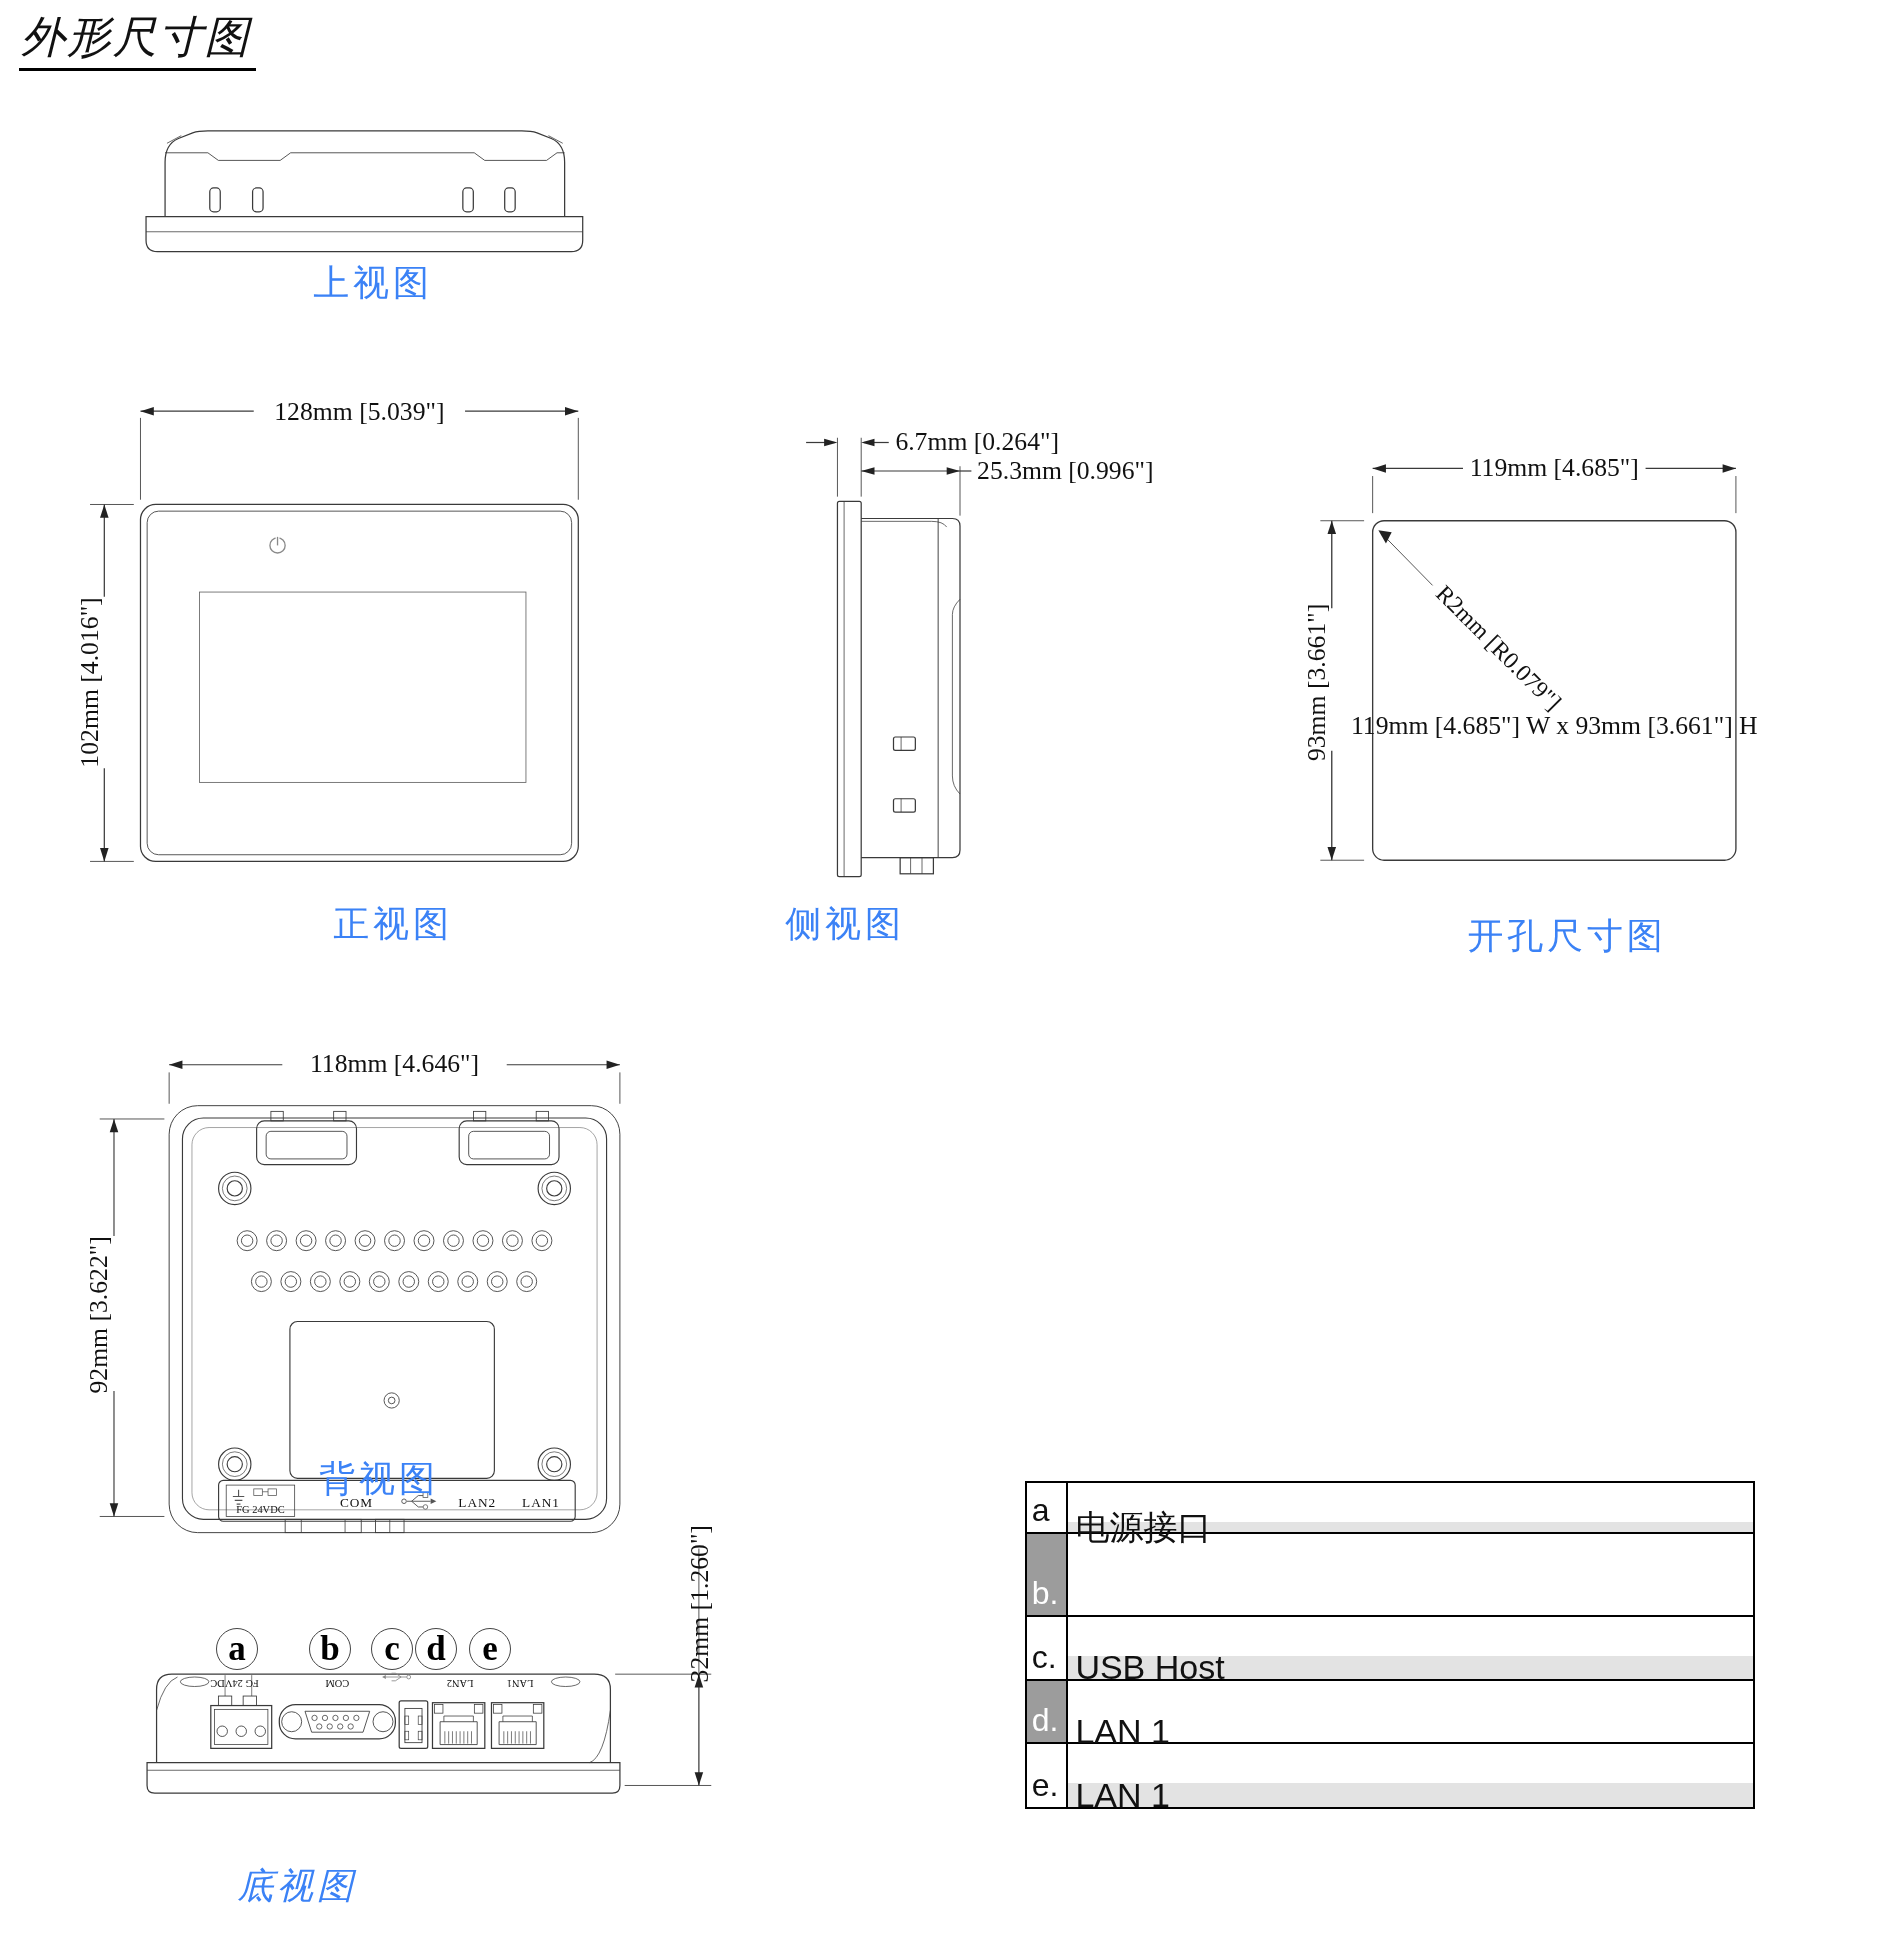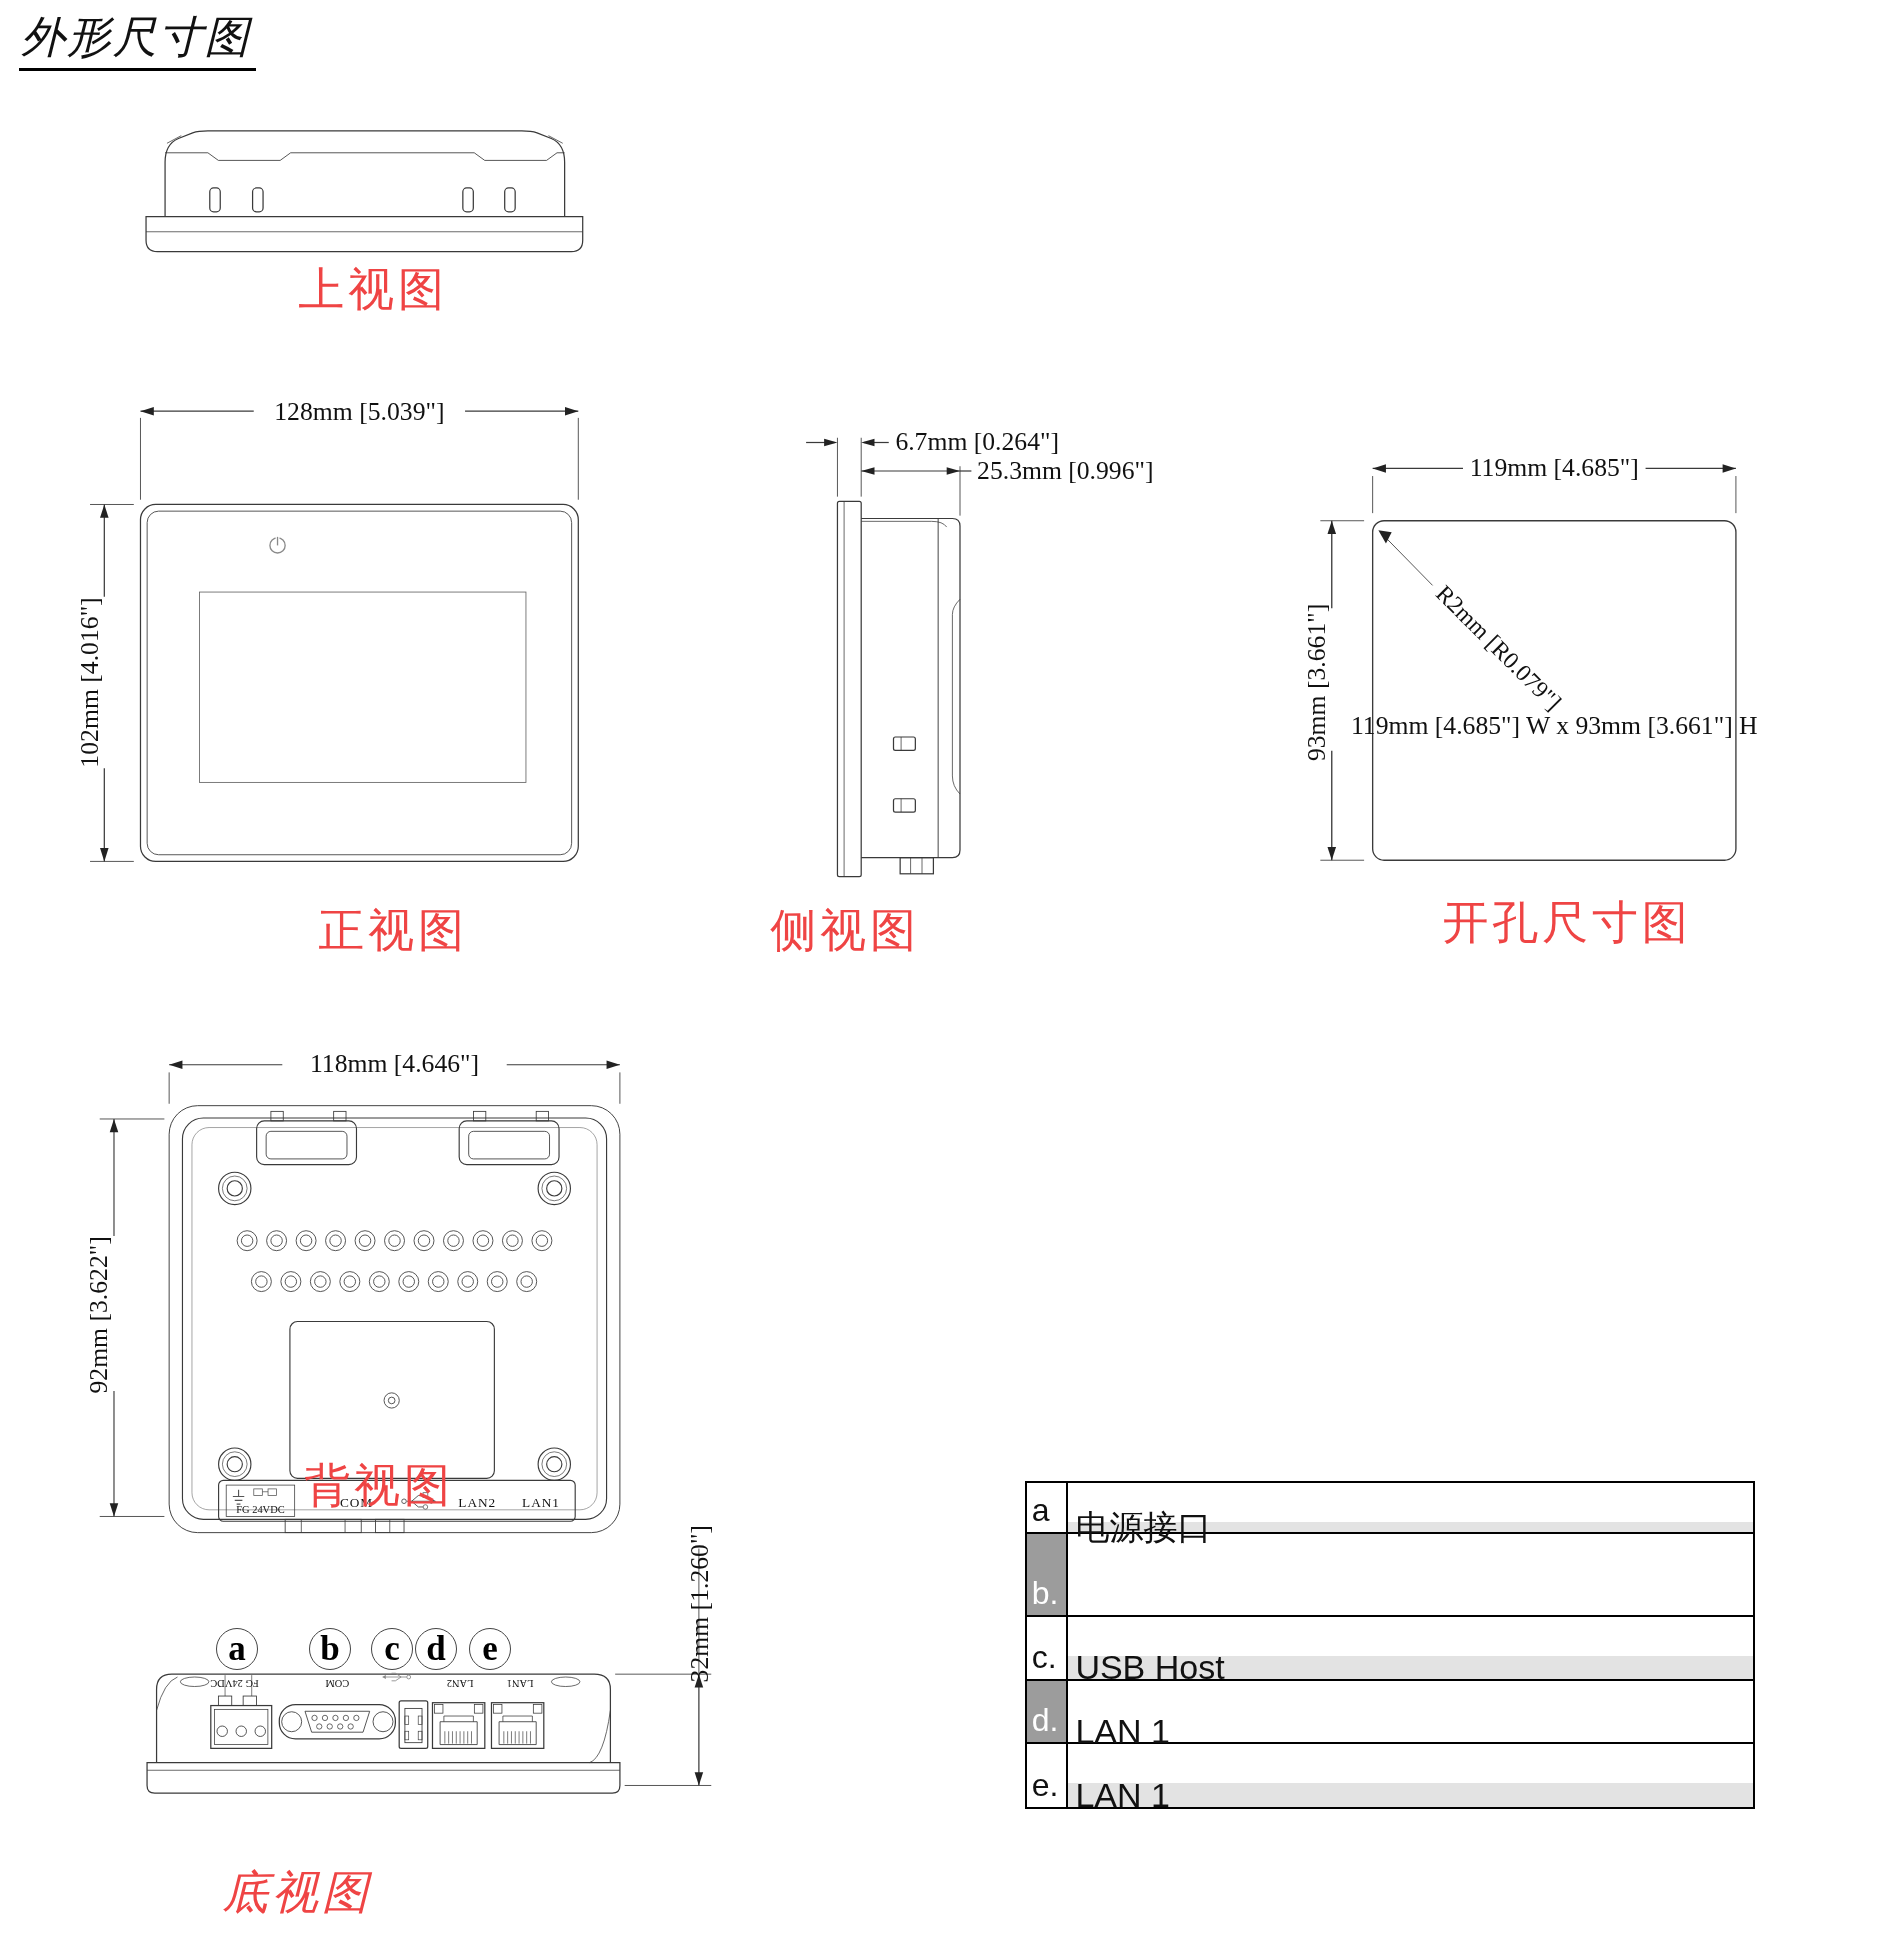--- a/index.html
+++ b/index.html
@@ -8,7 +8,7 @@
   .abs{position:absolute;}
   #title{left:19px;top:7.6px;font-size:44px;font-weight:normal;font-style:italic;
          border-bottom:3.8px solid #000;padding:0 5.7px 1.9px 1.9px;letter-spacing:1.9px;}
-  .caption{font-size:46px;color:#ef4444;transform:translateX(-50%);white-space:nowrap;
+  .caption{font-size:36px;color:#3b82f6;transform:translateX(-50%);white-space:nowrap;
            font-family:"Liberation Serif",serif;letter-spacing:3.8px;}
   svg{position:absolute;overflow:visible;}
   svg text{font-family:"Liberation Serif",serif;fill:#111;}

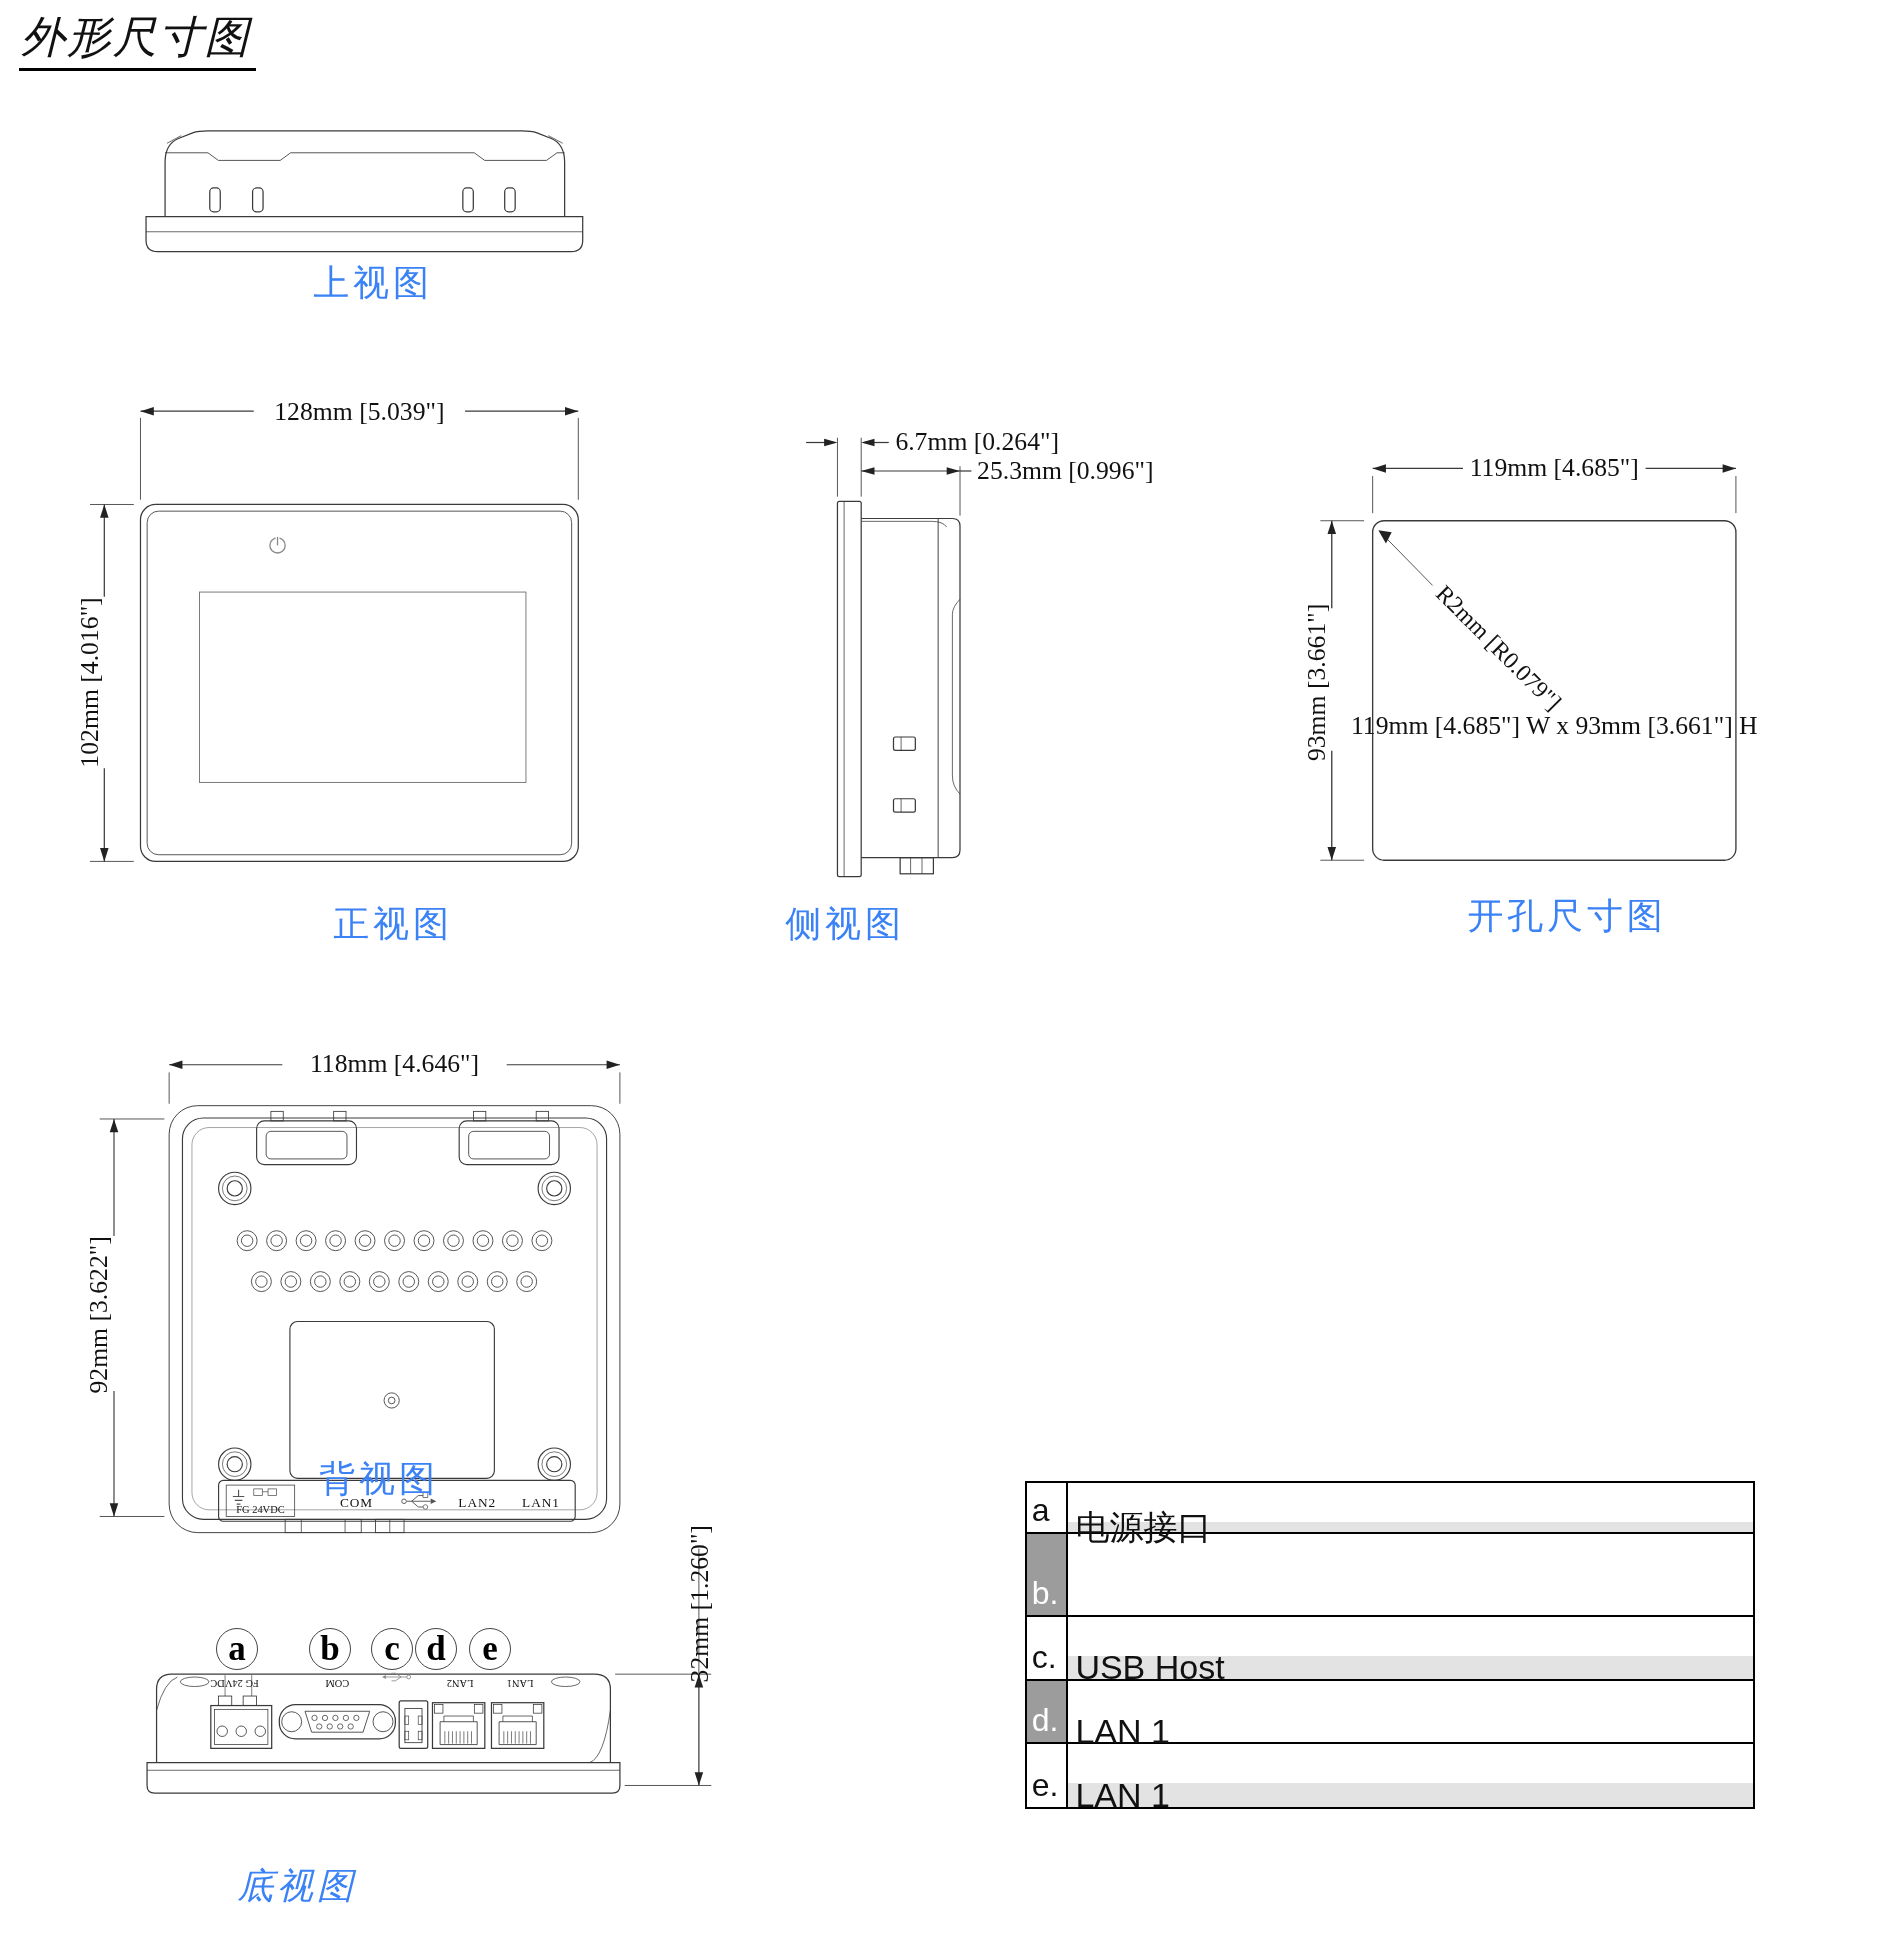--- a/index.html
+++ b/index.html
@@ -153,7 +153,7 @@
     <text transform="translate(138,226) rotate(45)" font-size="25">R2mm [R0.079"]</text>
     <text class="dimtxt" x="264" y="372" text-anchor="middle">119mm [4.685"] W x 93mm [3.661"] H</text>
   </svg>
-  <div class="abs caption" style="left:1567px;top:892px;">开孔尺寸图</div>
+  <div class="abs caption" style="left:1567px;top:912px;">开孔尺寸图</div>
 
   <svg class="abs" style="left:71px;top:1041px;" width="609" height="504" viewBox="0 0 640 530">
     <g stroke="#3a3a3a" stroke-width="1.2" fill="none">

